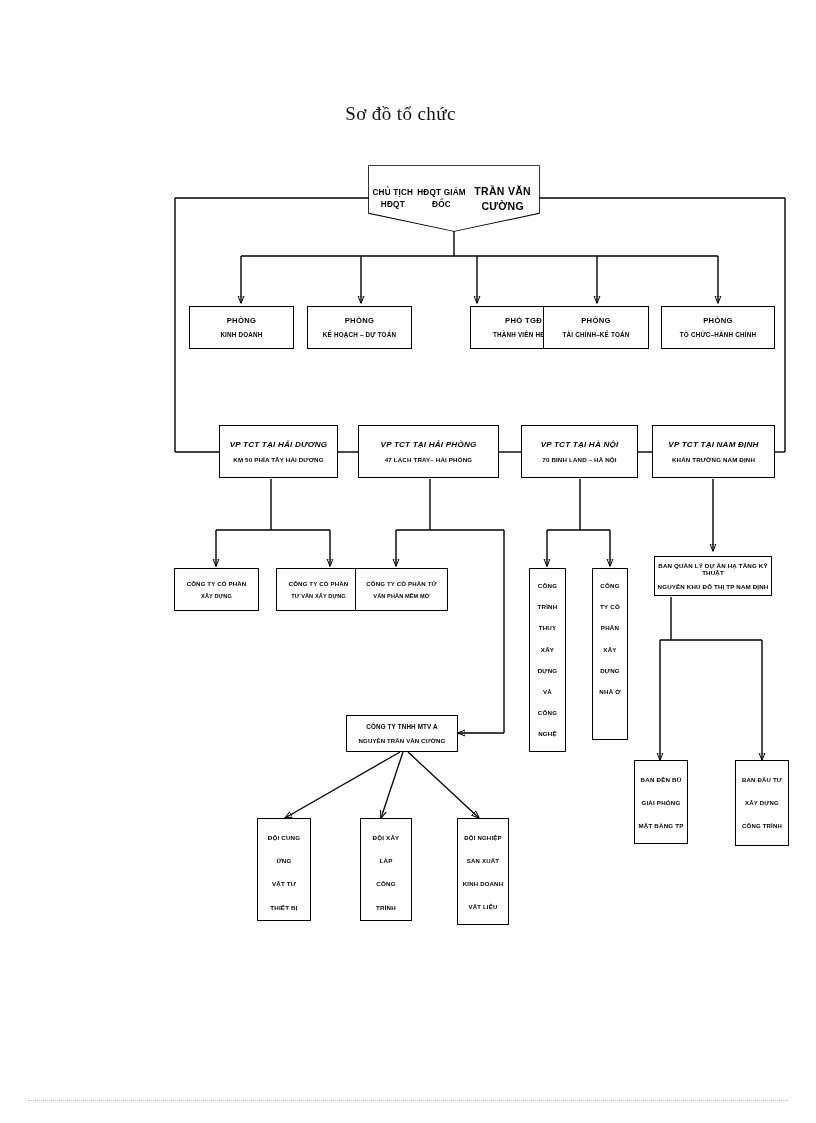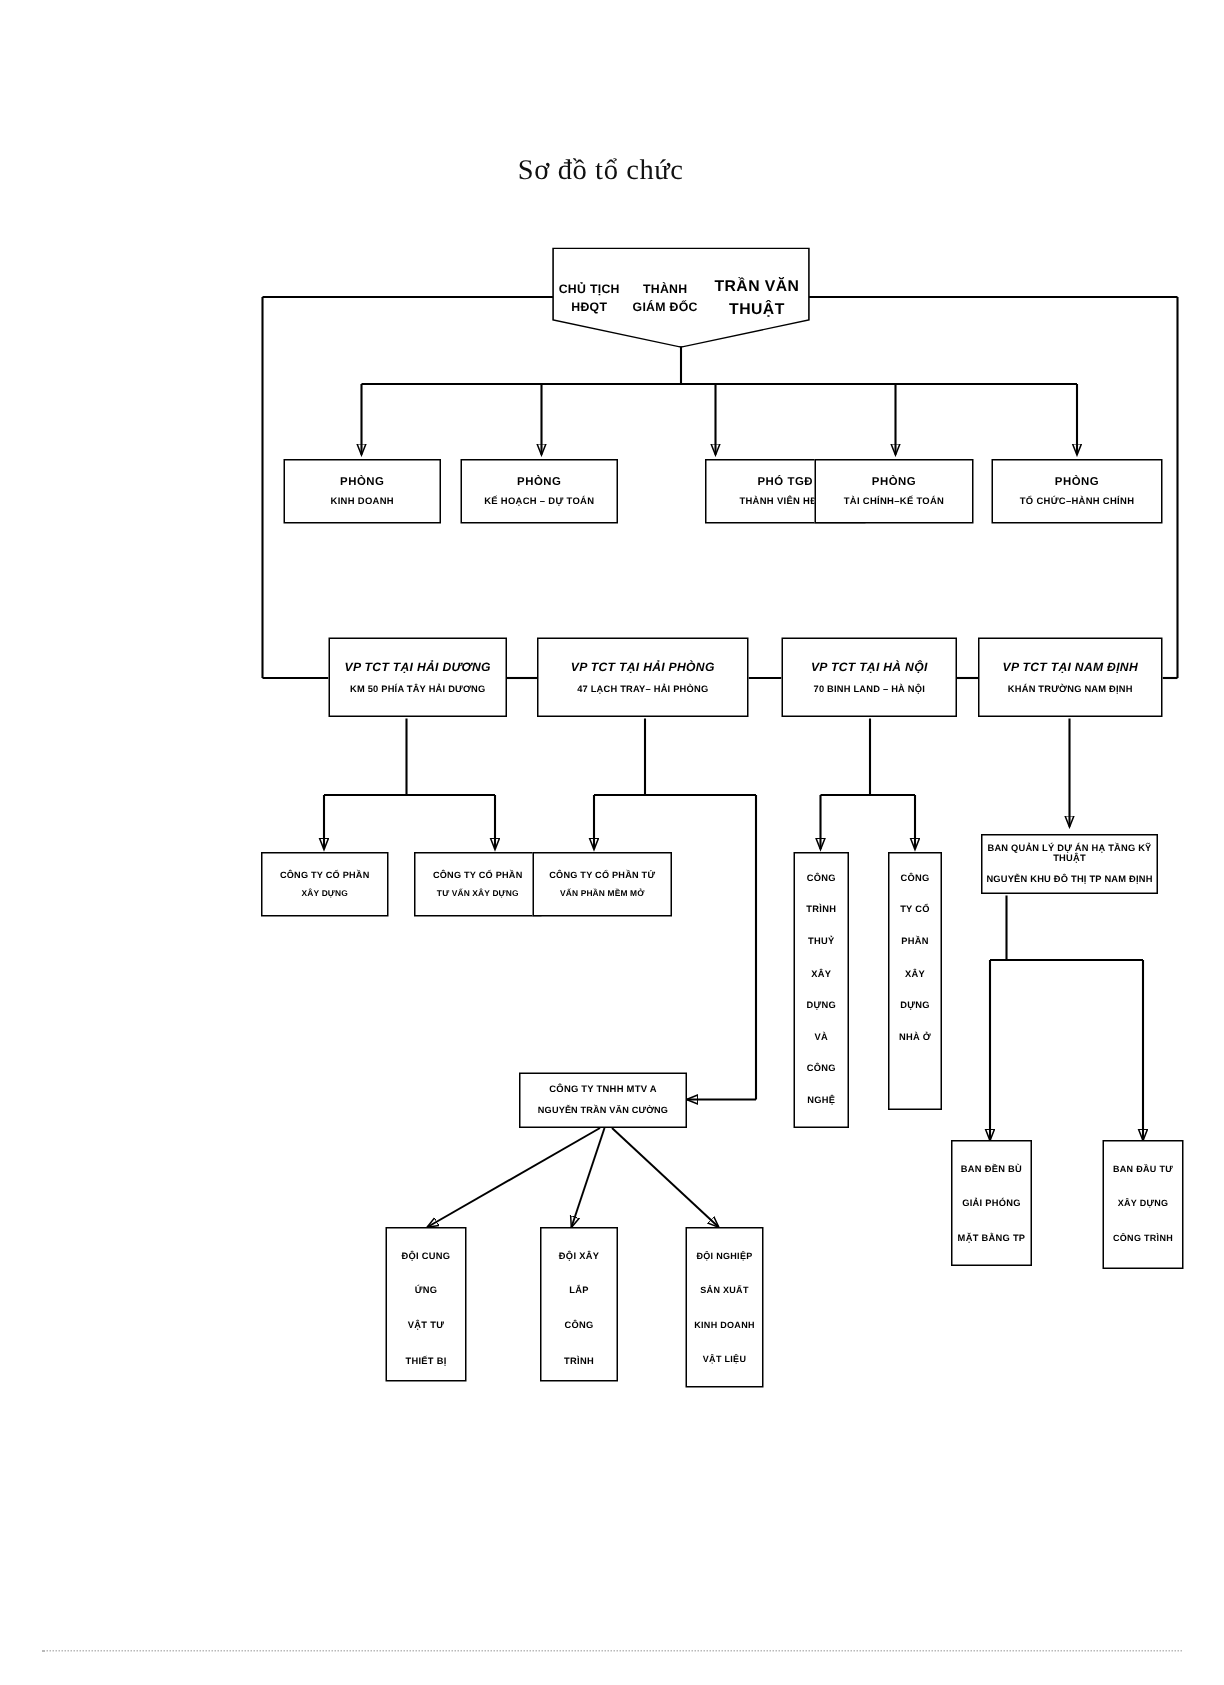--- a/index.html
+++ b/index.html
@@ -166,7 +166,7 @@
 
   <div class="banner">
     <span class="l1">CHỦ TỊCH HĐQT</span>
-    <span class="l2">THÀNH GIÁM ĐỐC</span>
+    <span class="l2">HĐQT GIÁM ĐỐC</span>
     <span class="l3">TRẦN VĂN THUẬT</span>
   </div>
 

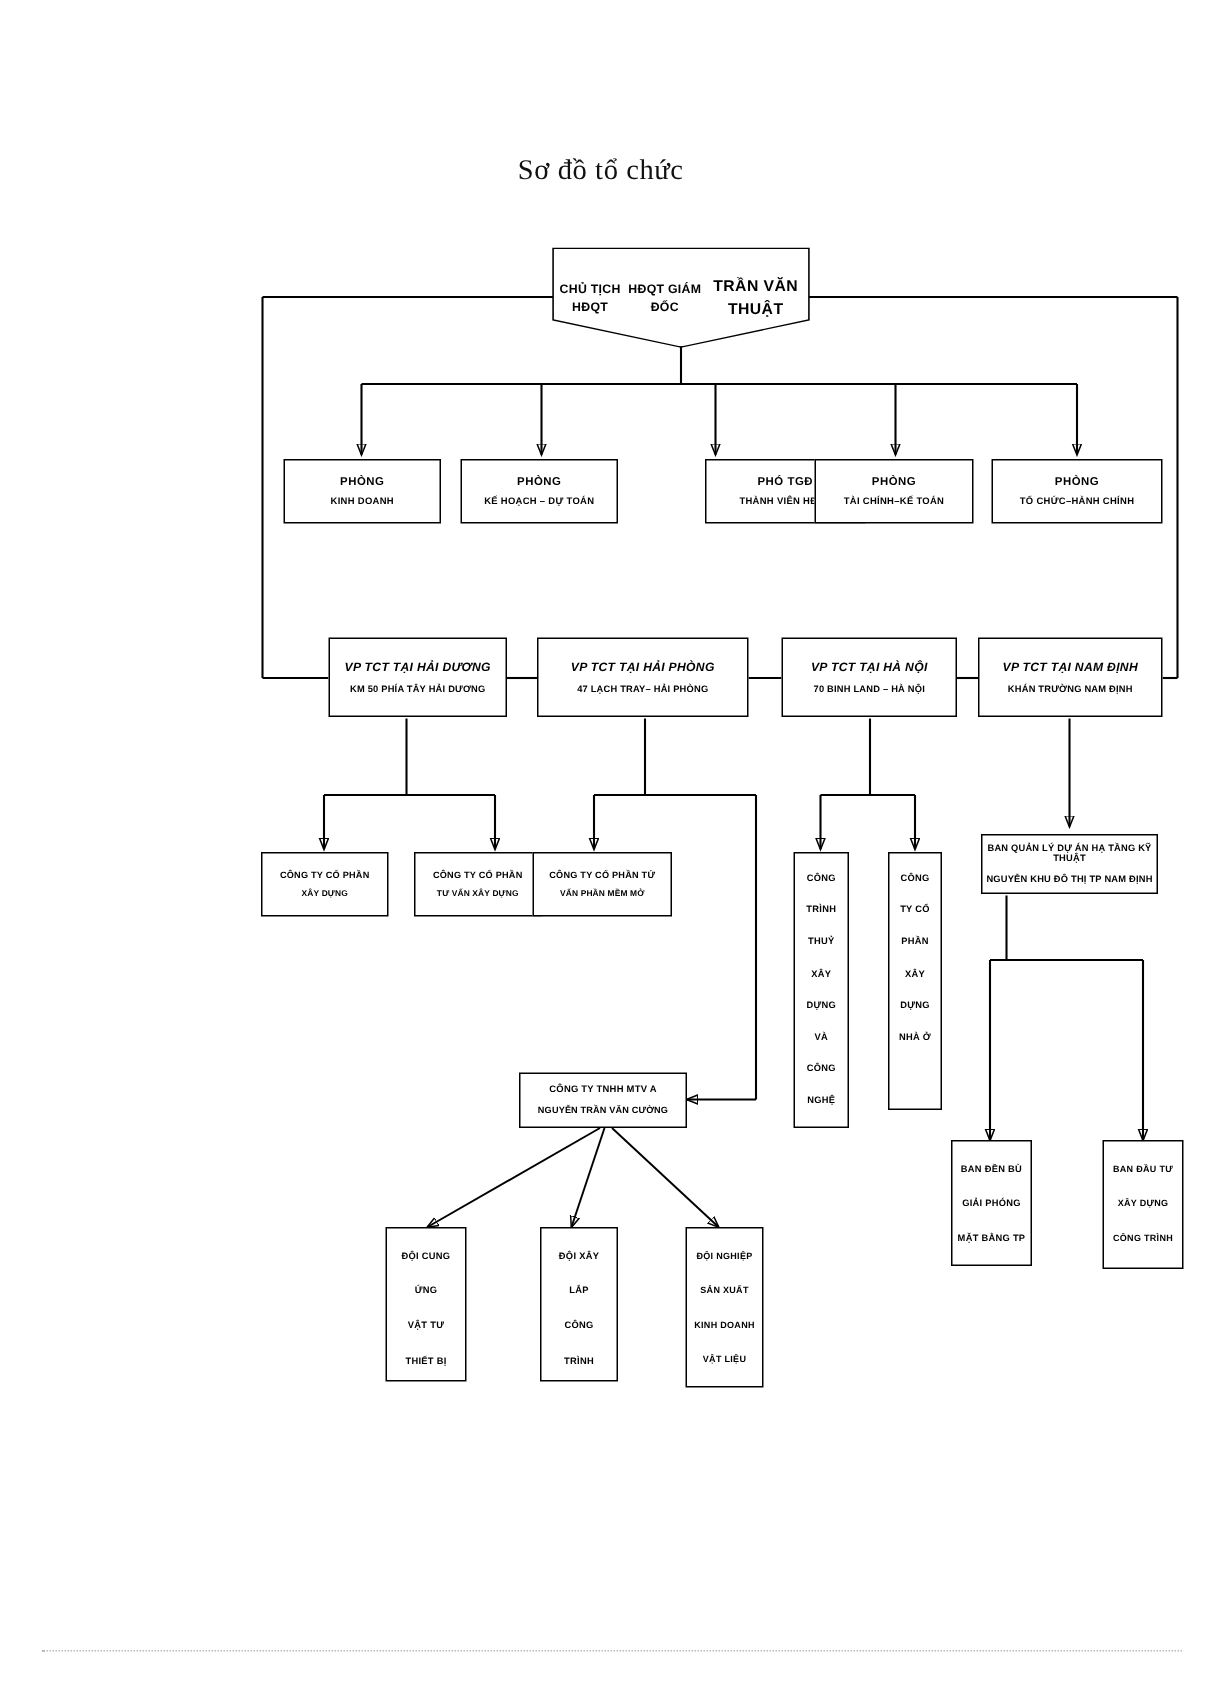--- a/index.html
+++ b/index.html
@@ -167,7 +167,7 @@
   <div class="banner">
     <span class="l1">CHỦ TỊCH HĐQT</span>
     <span class="l2">HĐQT GIÁM ĐỐC</span>
-    <span class="l3">TRẦN VĂN THUẬT</span>
+    <span class="l3">TRẦN VĂN CƯỜNG</span>
   </div>
 
   <div class="node dept" style="left:189px;top:306px;width:105px;">

